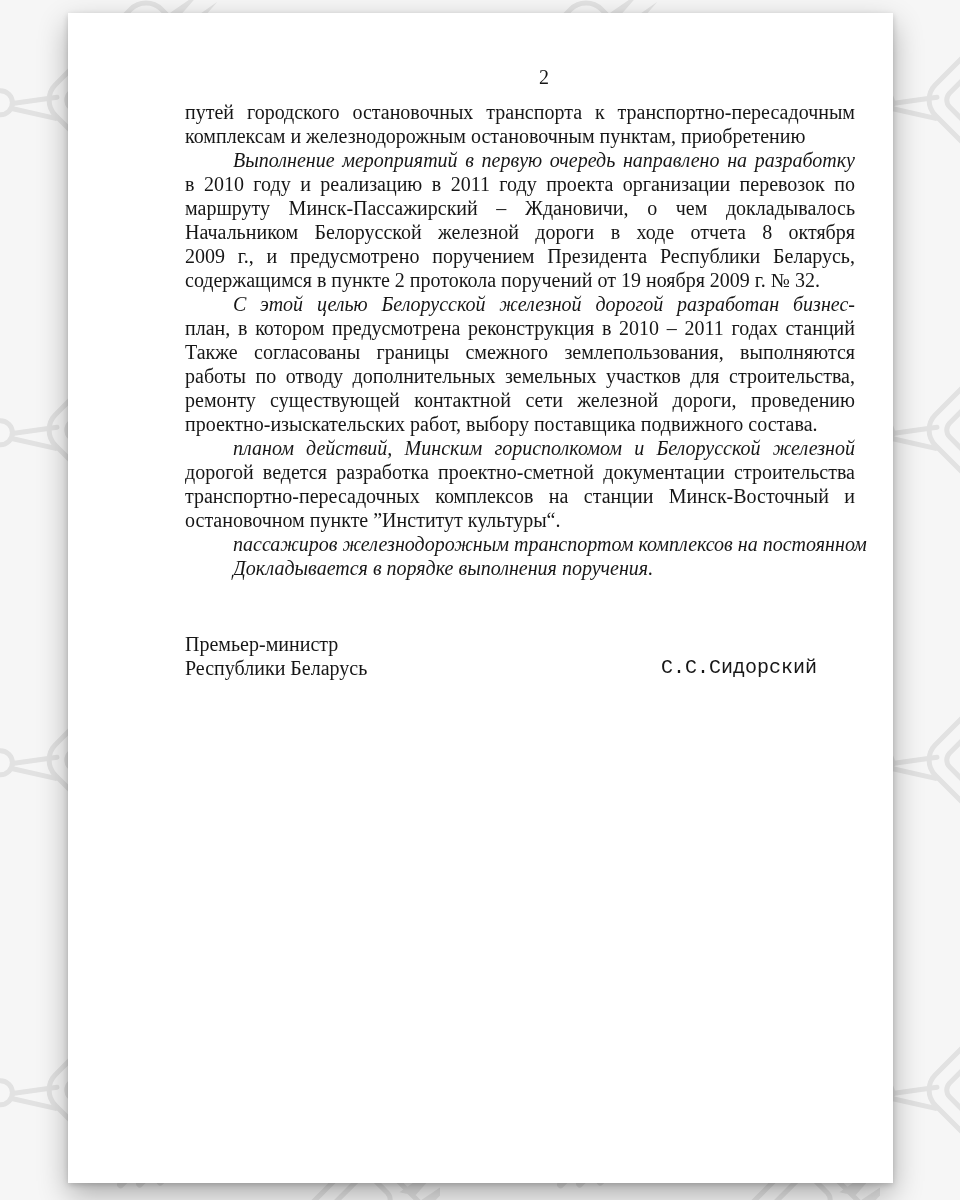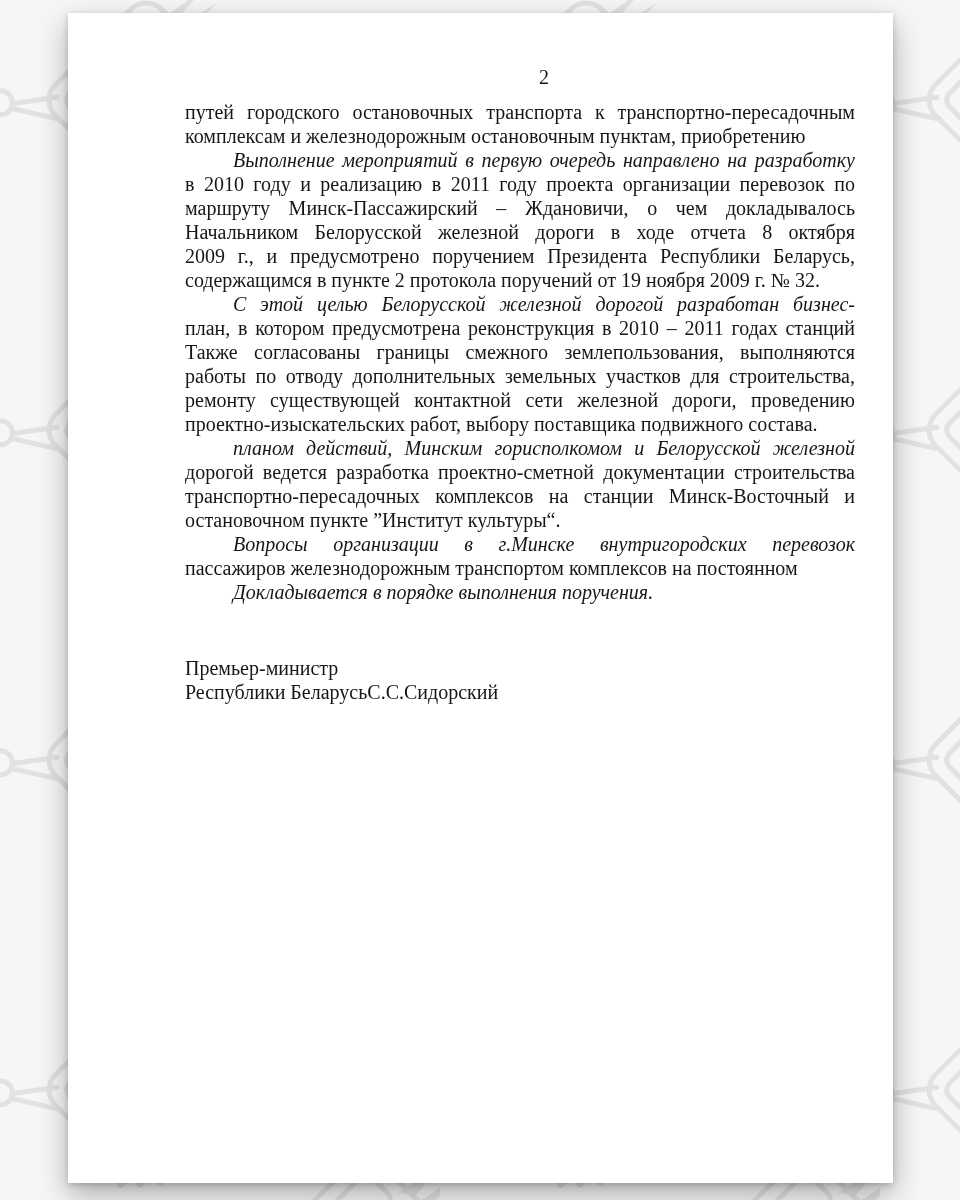--- a/index.html
+++ b/index.html
@@ -129,7 +129,6 @@
       </div>
 
     <div class="para indent">
-        <div class="line">Вопросы организации в г.Минске внутригородских перевозок</div>
         <div class="line">пассажиров железнодорожным транспортом комплексов на постоянном</div>
       </div>
 

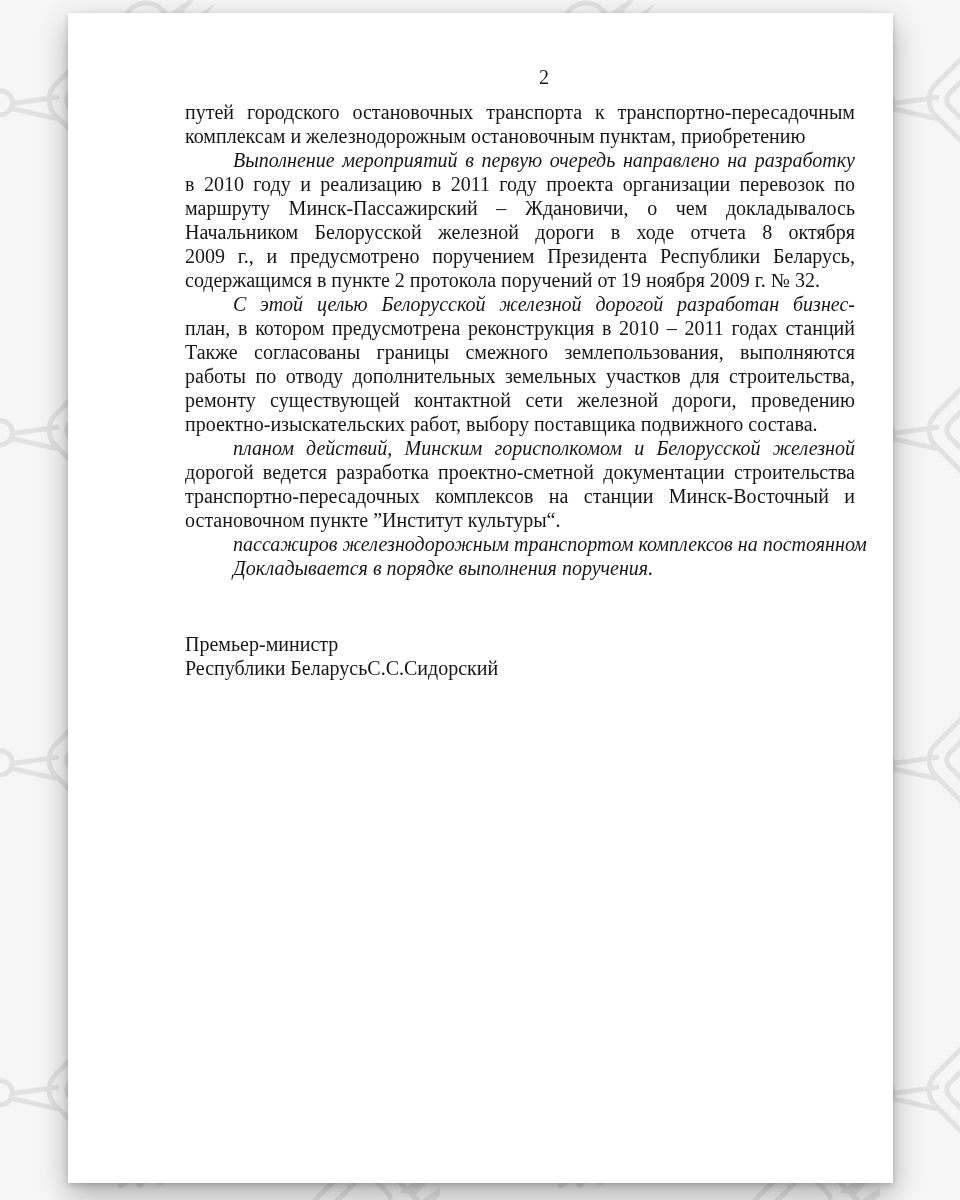--- a/index.html
+++ b/index.html
@@ -49,6 +49,7 @@
   }
   .signature {
     display: flex;
+    justify-content: space-between;
     align-items: flex-end;
     margin-top: 52px;
   }

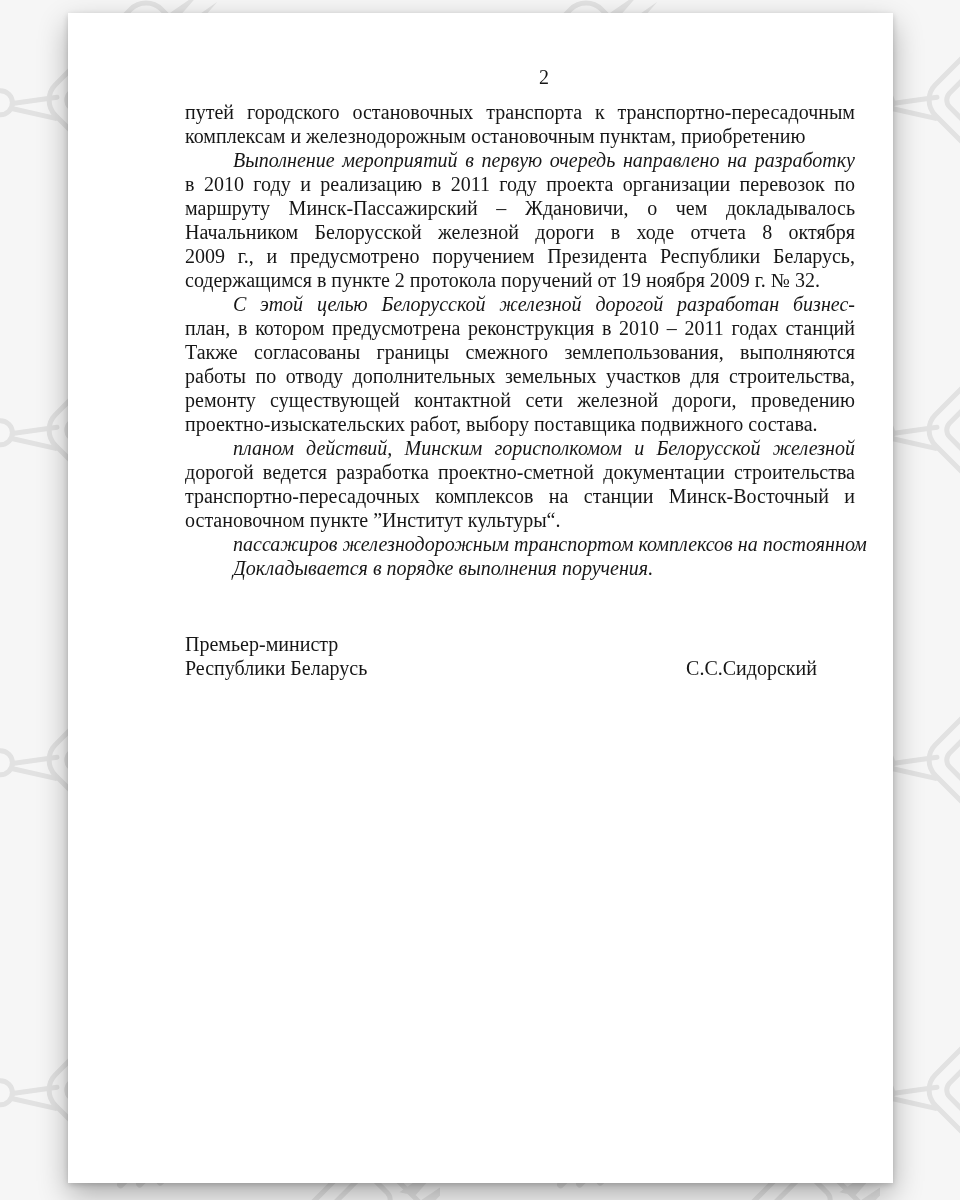--- a/index.html
+++ b/index.html
@@ -54,7 +54,7 @@
     margin-top: 52px;
   }
   .sig-left div { line-height: 24px; }
-  .sig-right { margin-right: 38px; line-height: 24px; }
+  .sig-right { margin-right: 38px; line-height: 24px; font-family: Liberation Mono, monospace; }
 </style>
 </head>
 <body>

